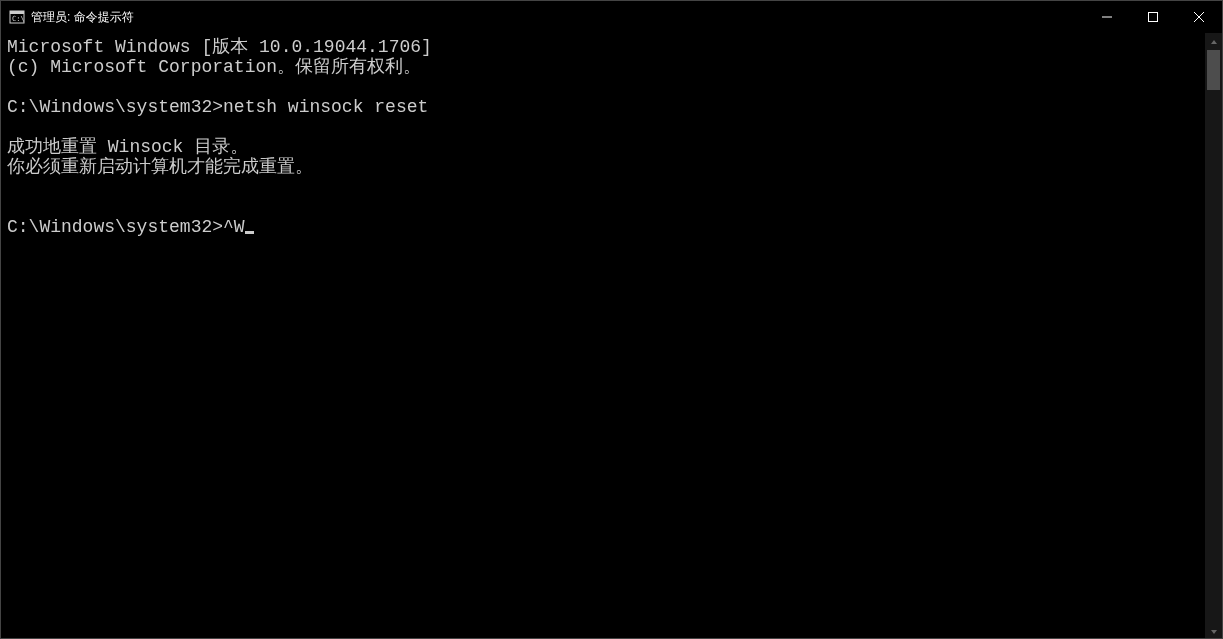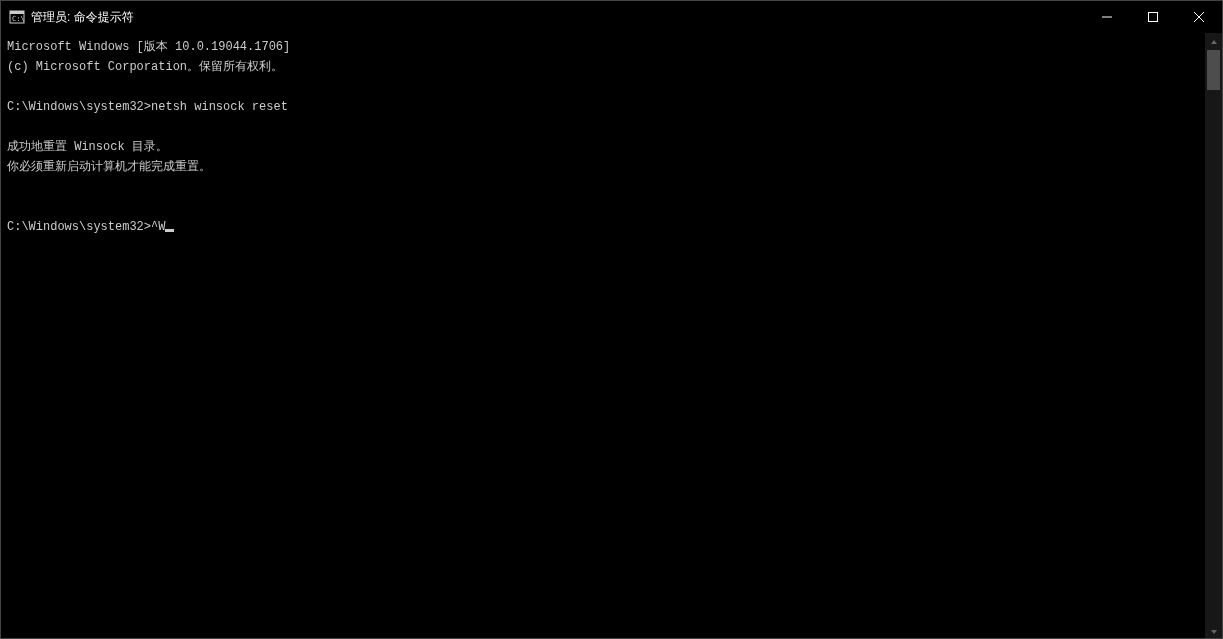--- a/index.html
+++ b/index.html
@@ -72,7 +72,7 @@
       flex: 1;
       padding: 4px 12px 0 6px;
       color: #cccccc;
-      font-size: 12px;
+      font-size: 18px;
       line-height: 20px;
       white-space: pre;
       font-family: "NSimSun", "SimSun", "Consolas", "Courier New", monospace;

